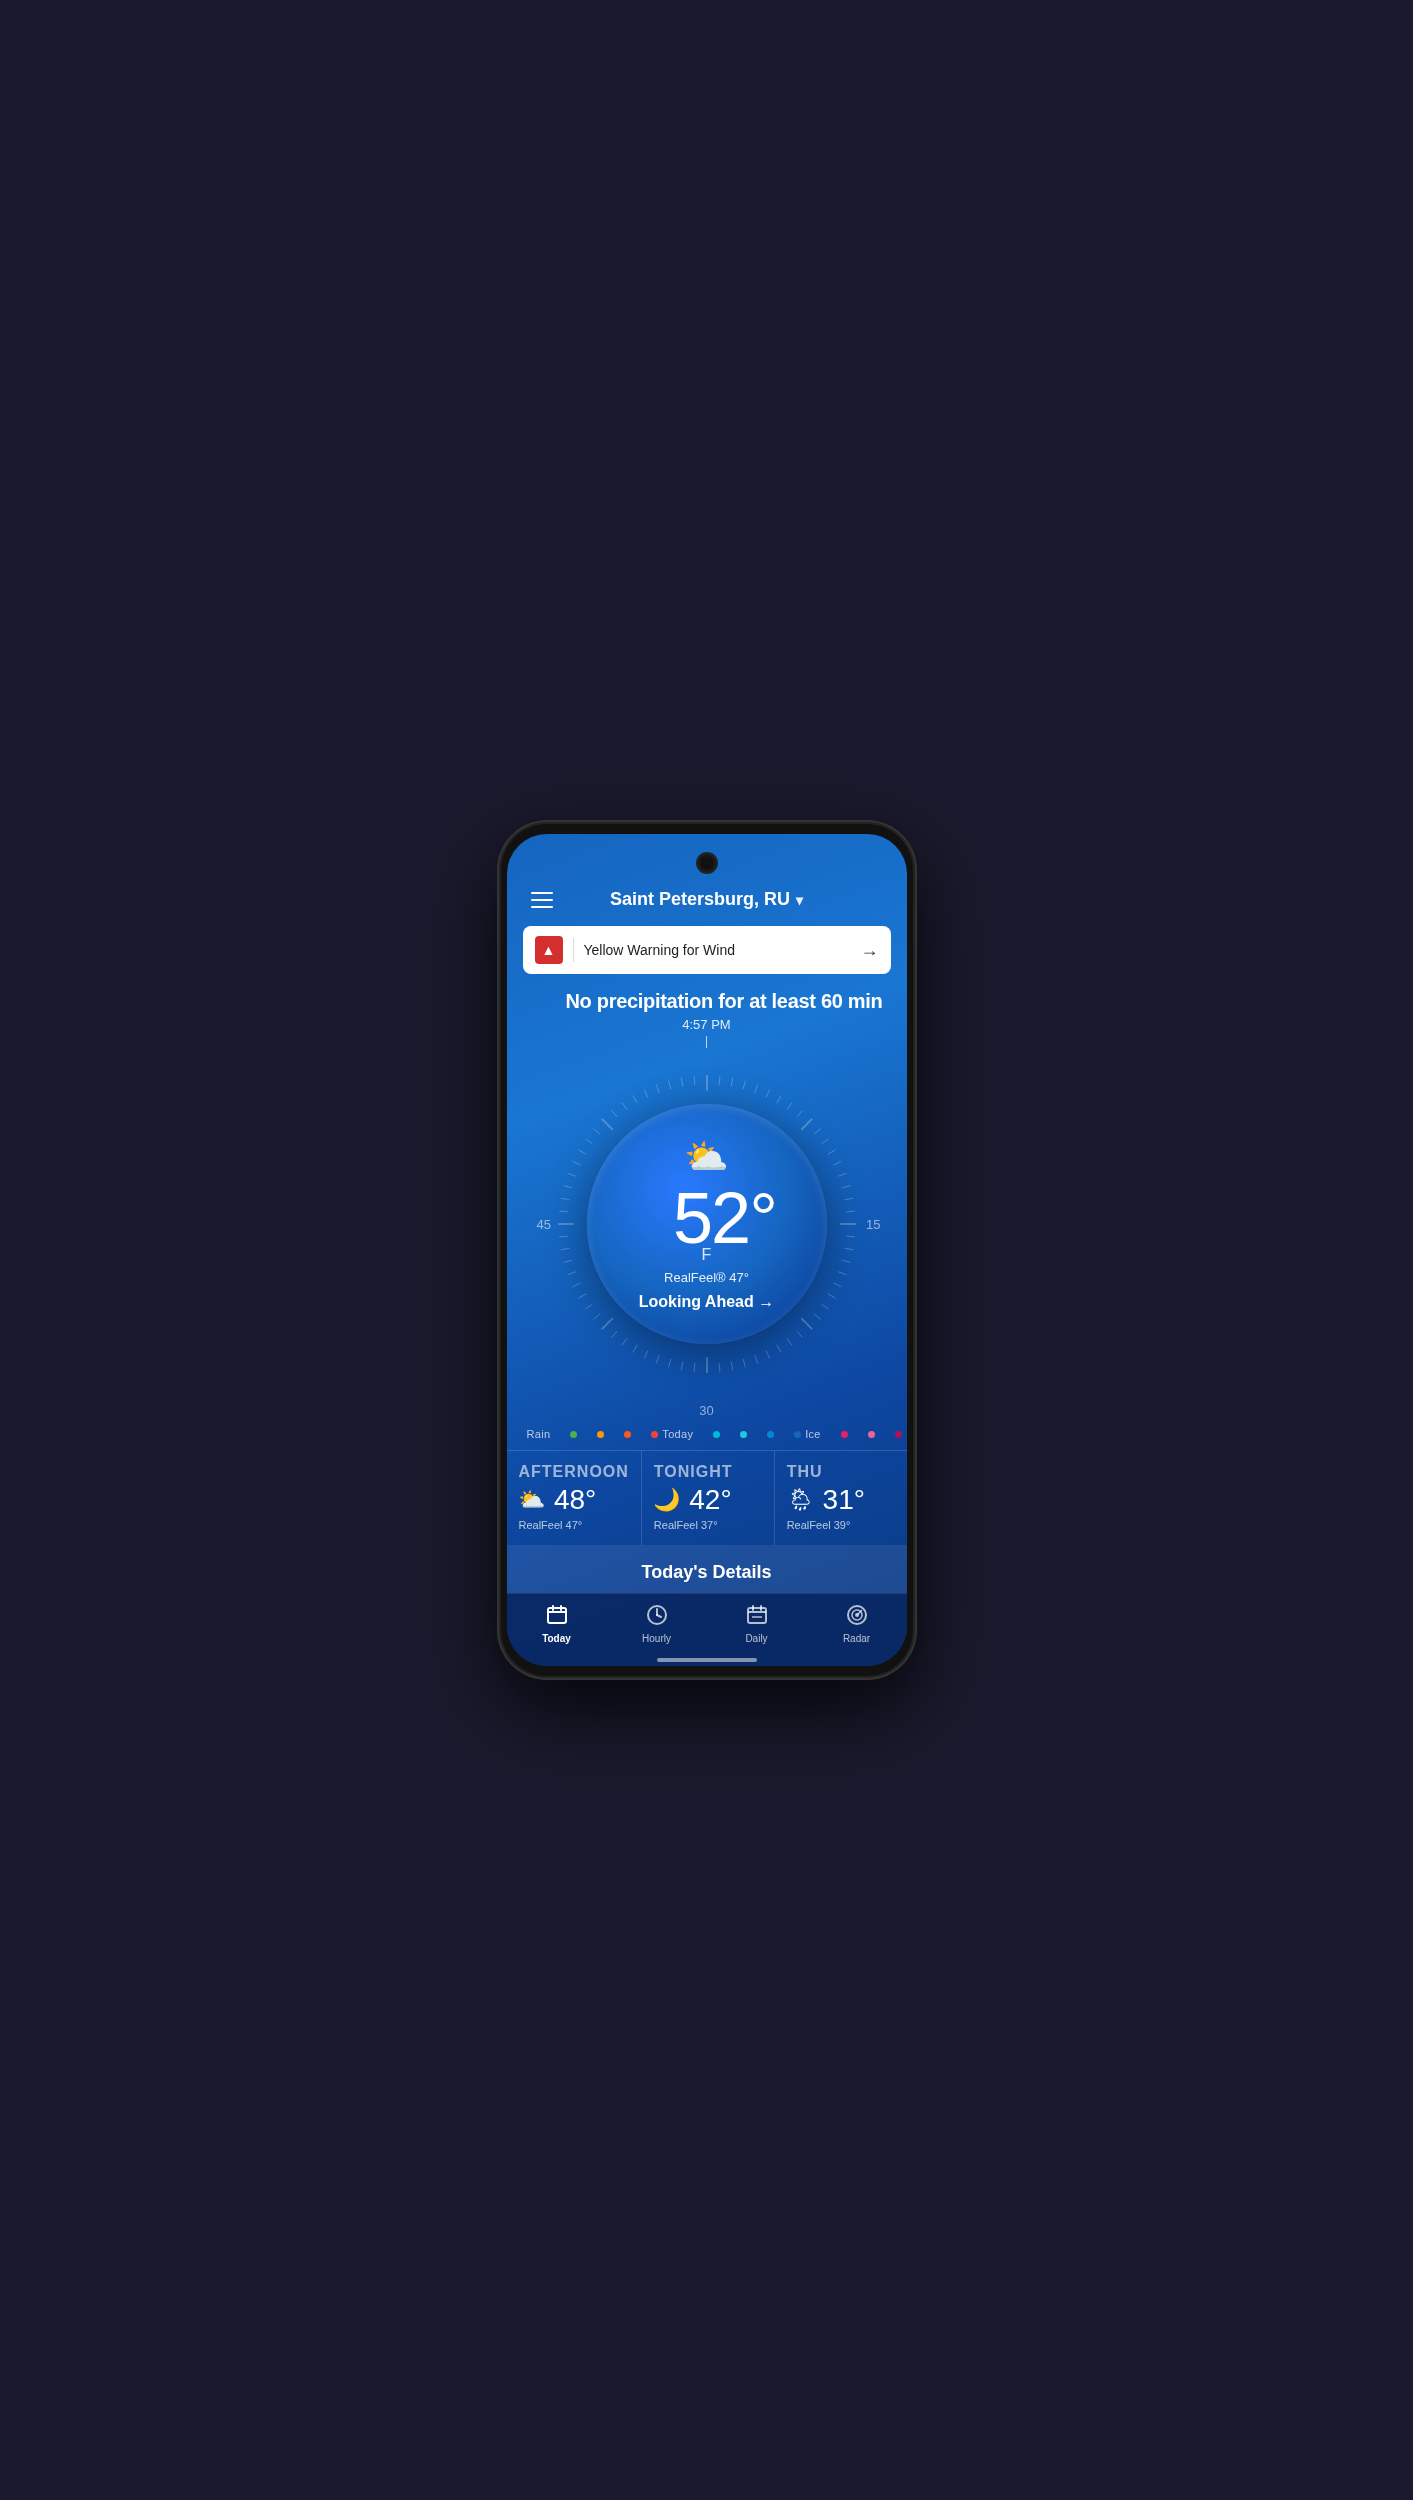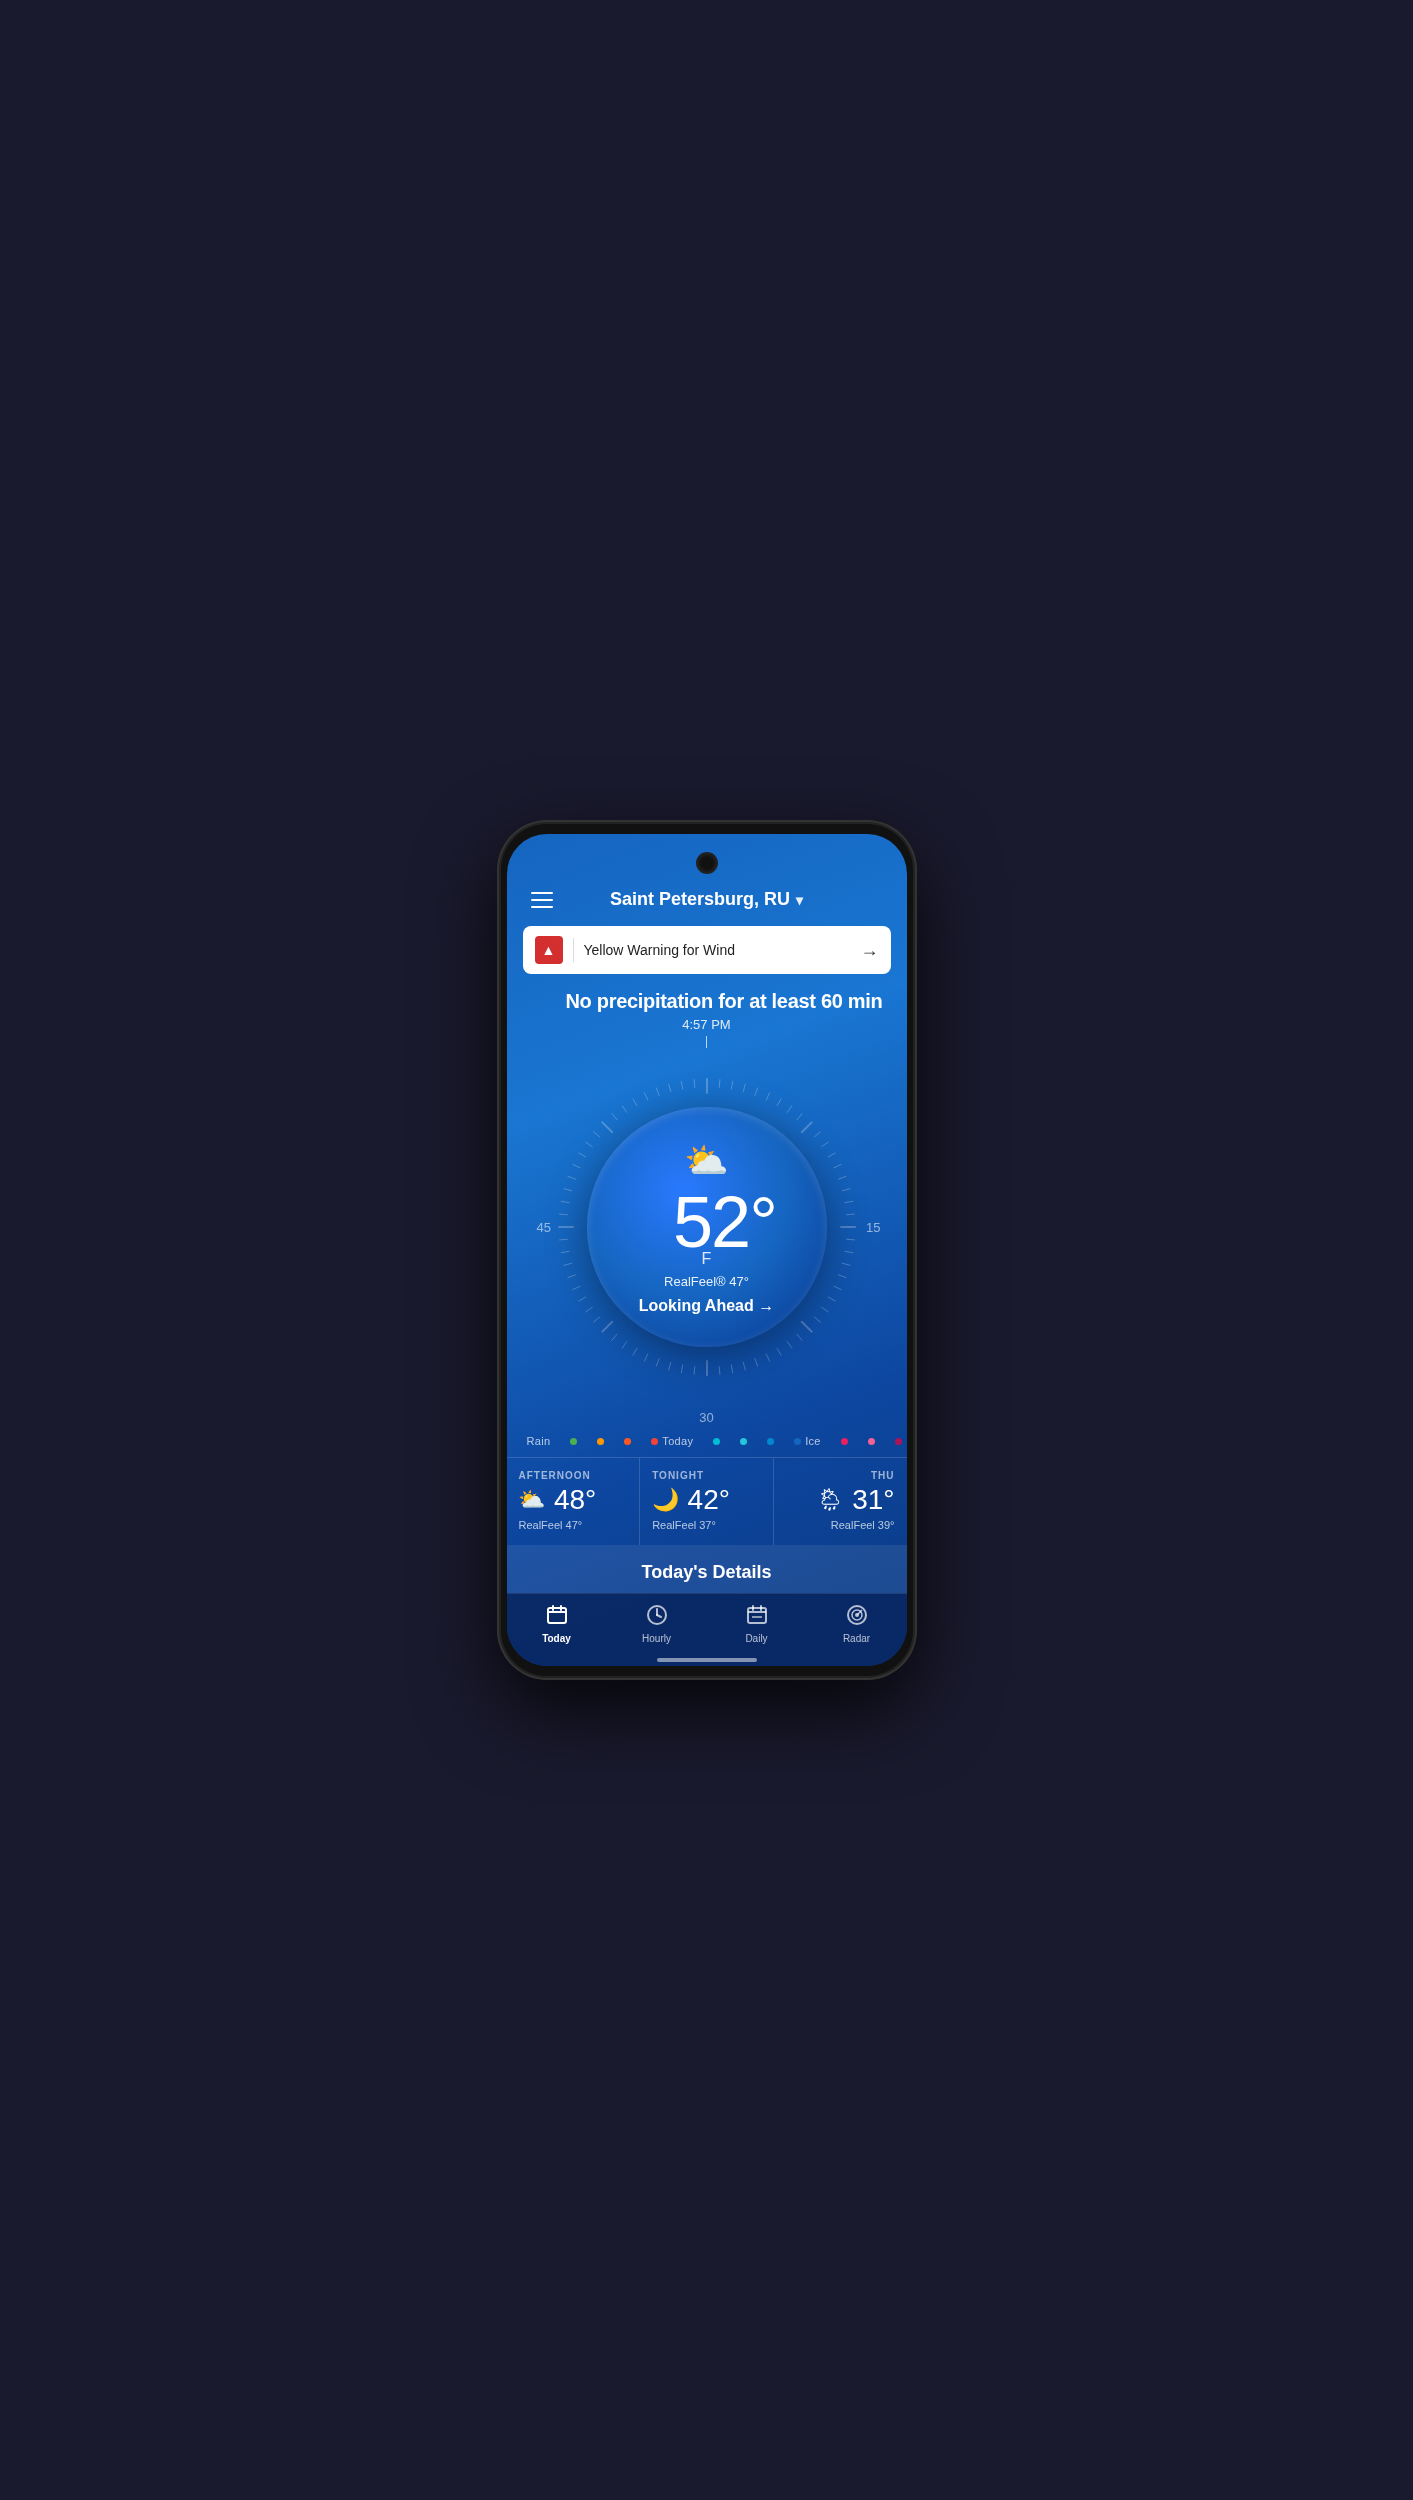--- a/index.html
+++ b/index.html
@@ -256,7 +256,7 @@
       align-items: flex-end;
     }
     .forecast-period {
-      font-size: 10px;
+      font-size: 16px;
       color: rgba(255,255,255,0.6);
       font-weight: 600;
       letter-spacing: 1px;

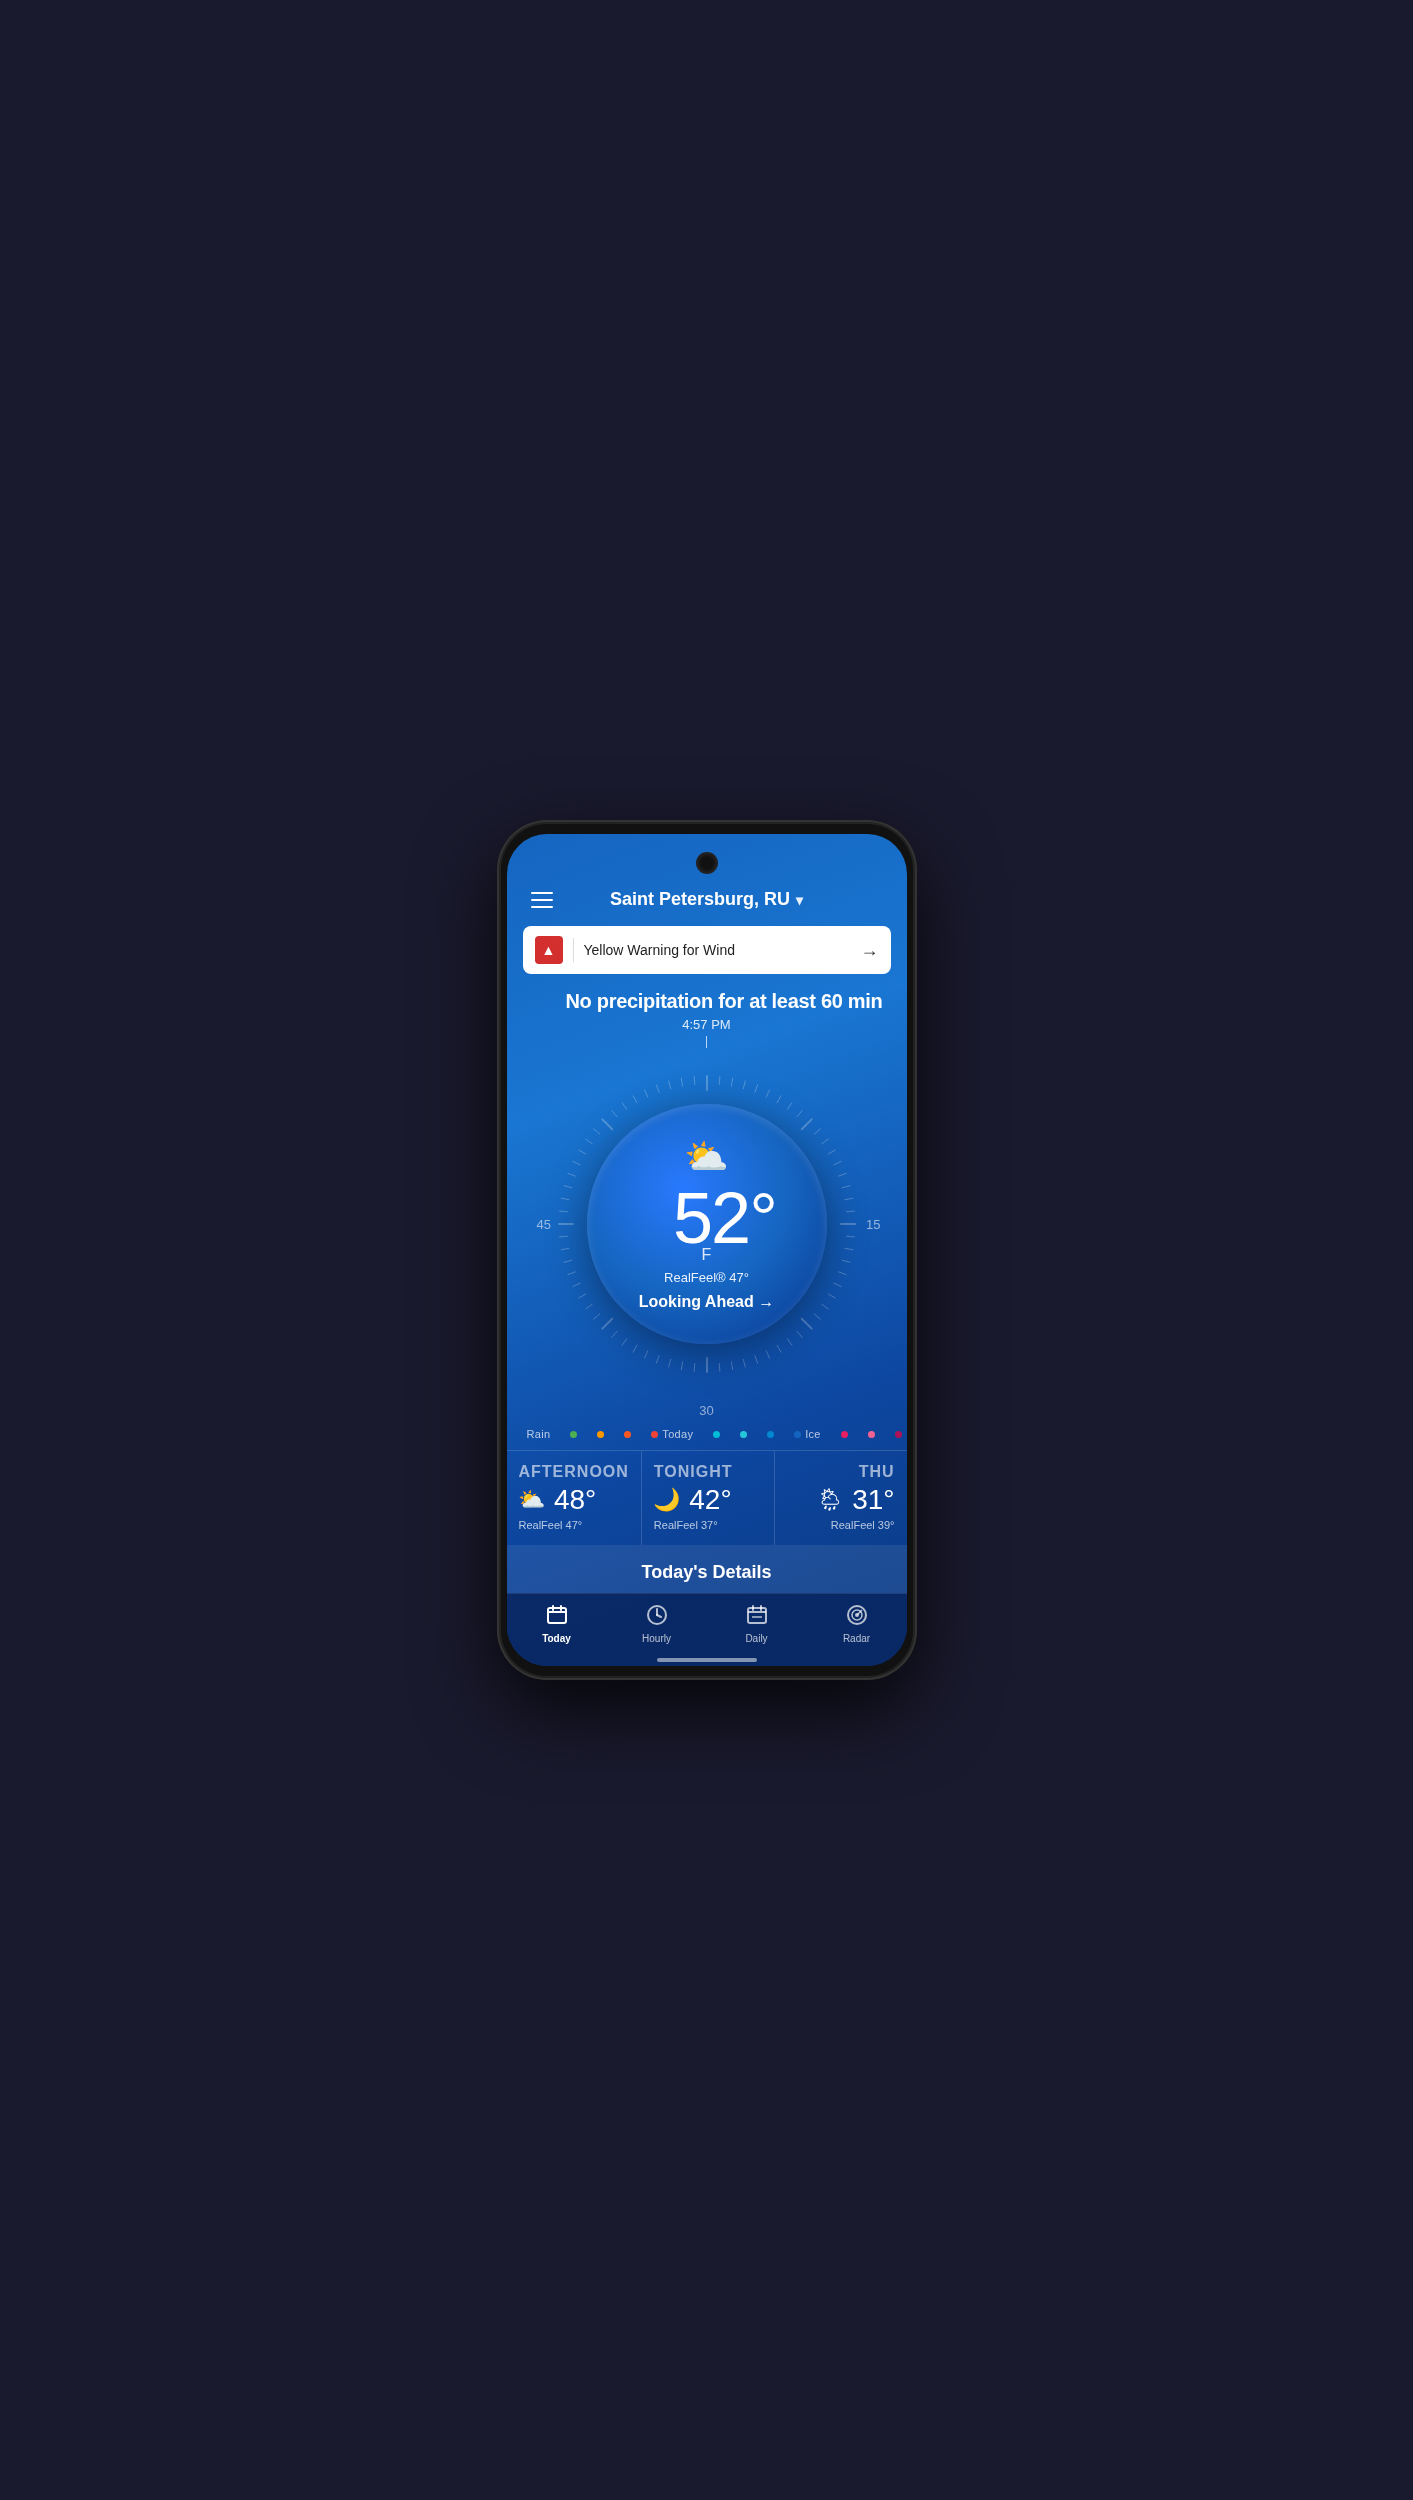--- a/index.html
+++ b/index.html
@@ -253,7 +253,6 @@
     }
     .forecast-item:last-child {
       border-right: none;
-      align-items: flex-end;
     }
     .forecast-period {
       font-size: 16px;

